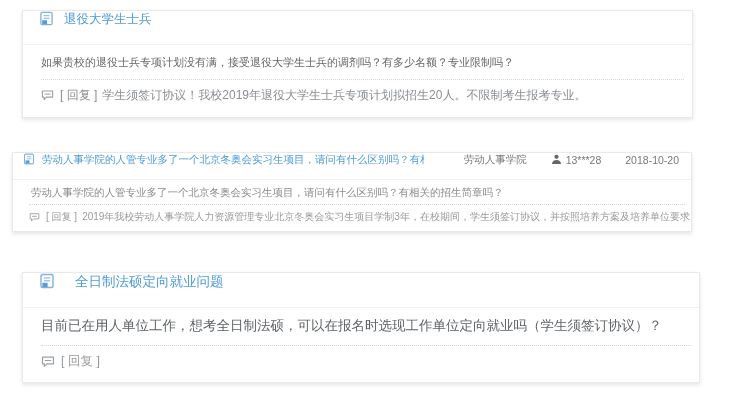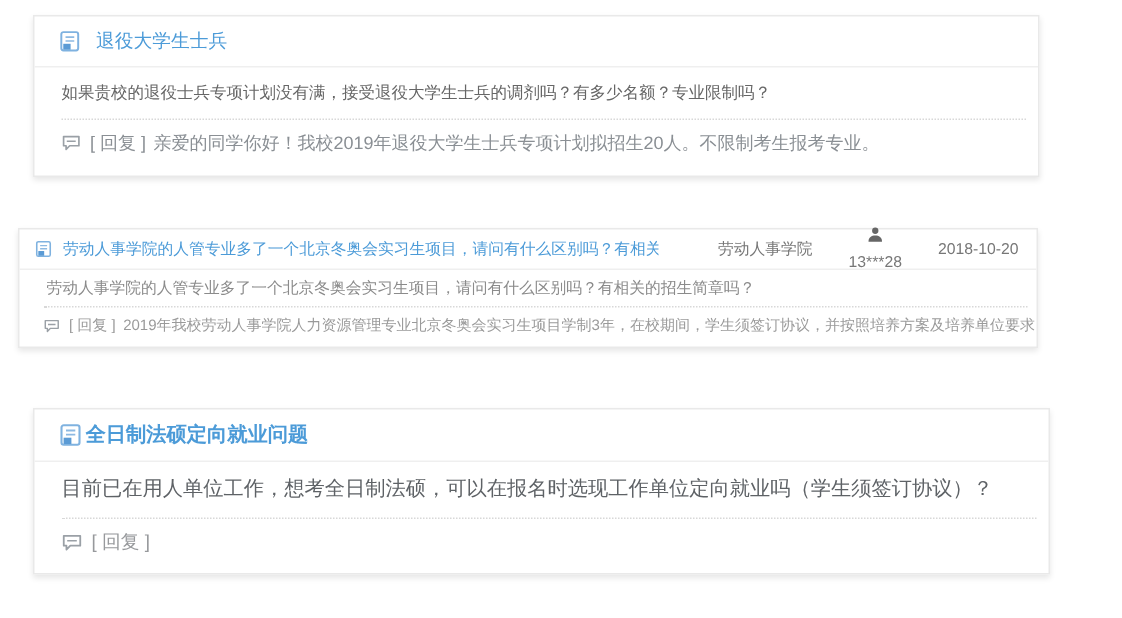--- a/index.html
+++ b/index.html
@@ -17,7 +17,7 @@
     box-shadow: 0 2px 4px rgba(0,0,0,0.10);
   }
   .qcard-header {
-    display: flex; align-items: center;
+    display: flex; align-items: flex-start;
   }
   .doc-icon { flex: 0 0 auto; display: inline-flex; }
   .qtitle {

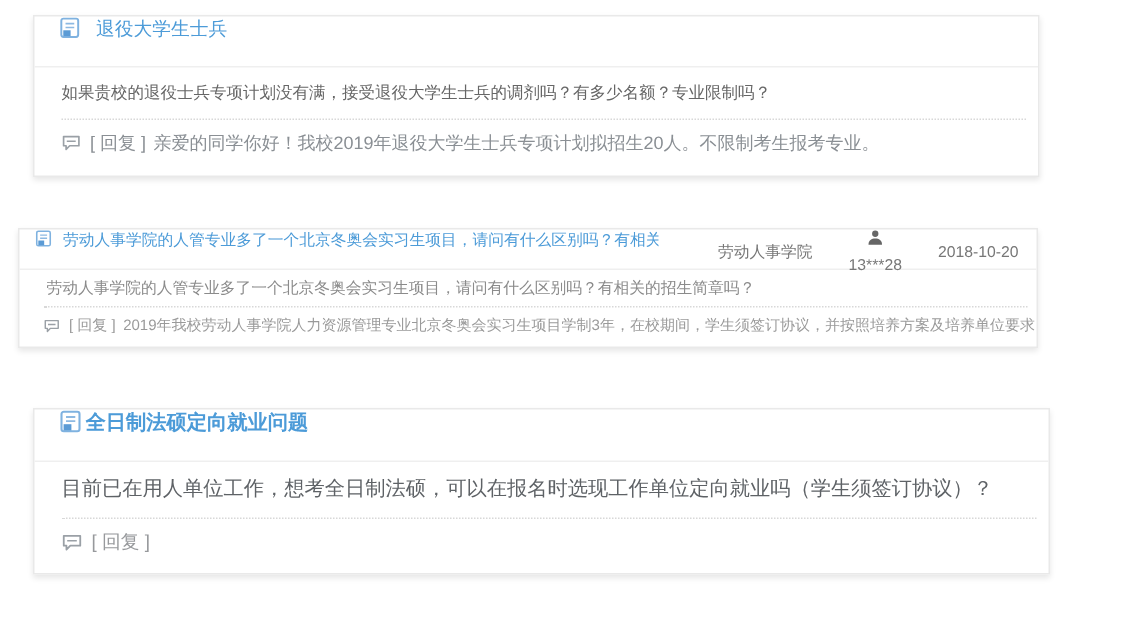--- a/index.html
+++ b/index.html
@@ -87,7 +87,7 @@
         </svg>
       </span>
       <span class="reply-label">[ 回复 ]</span>
-      <span>亲爱的同学你好！我校2019年退役大学生士兵专项计划拟招生20人。不限制考生报考专业。</span>
+      <span>学生须签订协议！我校2019年退役大学生士兵专项计划拟招生20人。不限制考生报考专业。</span>
     </div>
   </section>
 

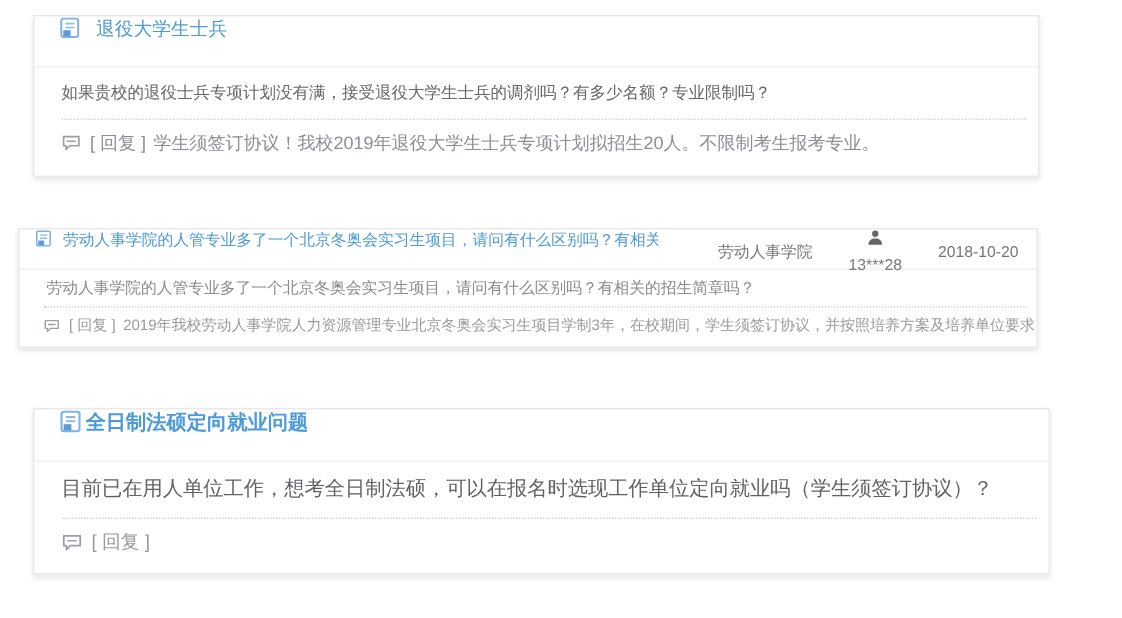--- a/index.html
+++ b/index.html
@@ -26,7 +26,7 @@
   }
   .meta { margin-left: auto; display: flex; align-items: center; color: #777; }
   .meta .m-item { white-space: nowrap; }
-  .user-group { display: flex; align-items: center; gap: 4px; flex-direction: column; }
+  .user-group { display: flex; align-items: center; gap: 4px; }
   .hdr-divider { border-top: 1px solid #efefef; }
   .question { color: #666; white-space: nowrap; overflow: hidden; }
   .dotted-divider { border-top: 1px dotted #d8d8d8; }

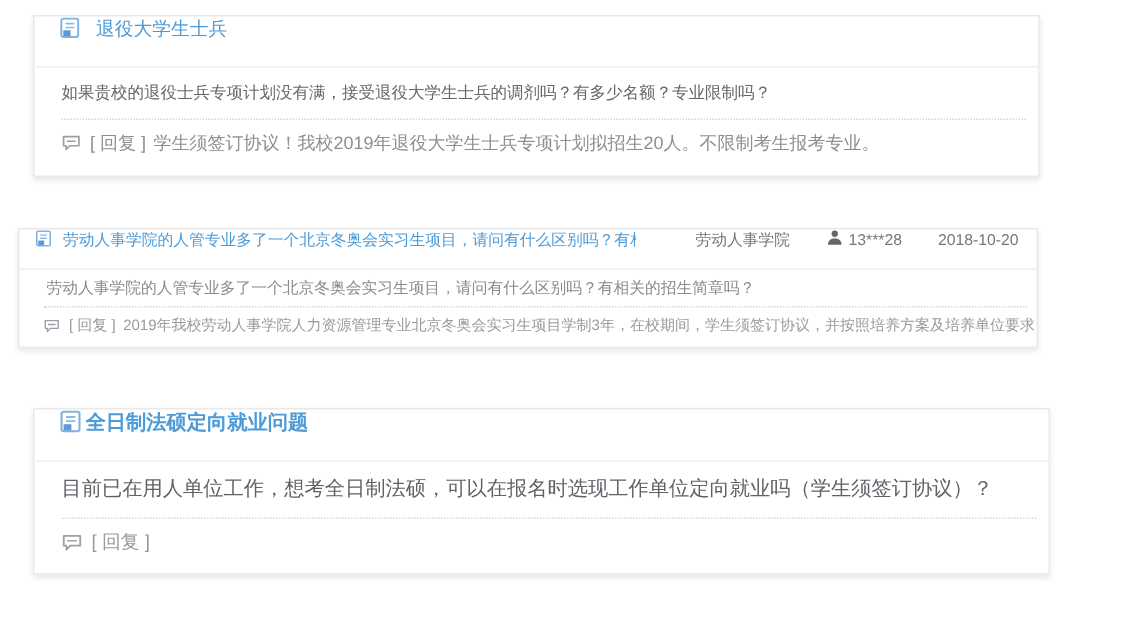--- a/index.html
+++ b/index.html
@@ -54,7 +54,7 @@
   
   #card3 { left: 22px; top: 272px; width: 678px; height: 111px; }
   #card3 .qcard-header { height: 34px; padding: 0 16px; }
-  #card3 .qtitle { font-size: 13.5px; margin-left: 2px; font-weight: bold; }
+  #card3 .qtitle { font-size: 13.5px; margin-left: 20px; }
   #card3 .question { padding: 9px 18px 0 18px; font-size: 13.5px; line-height: 18px; color: #5e6266; }
   #card3 .dotted-divider { margin: 10px 8px 0 18px; }
   #card3 .reply-row { padding: 7px 18px 0 18px; font-size: 12.5px; color: #97999c; }

